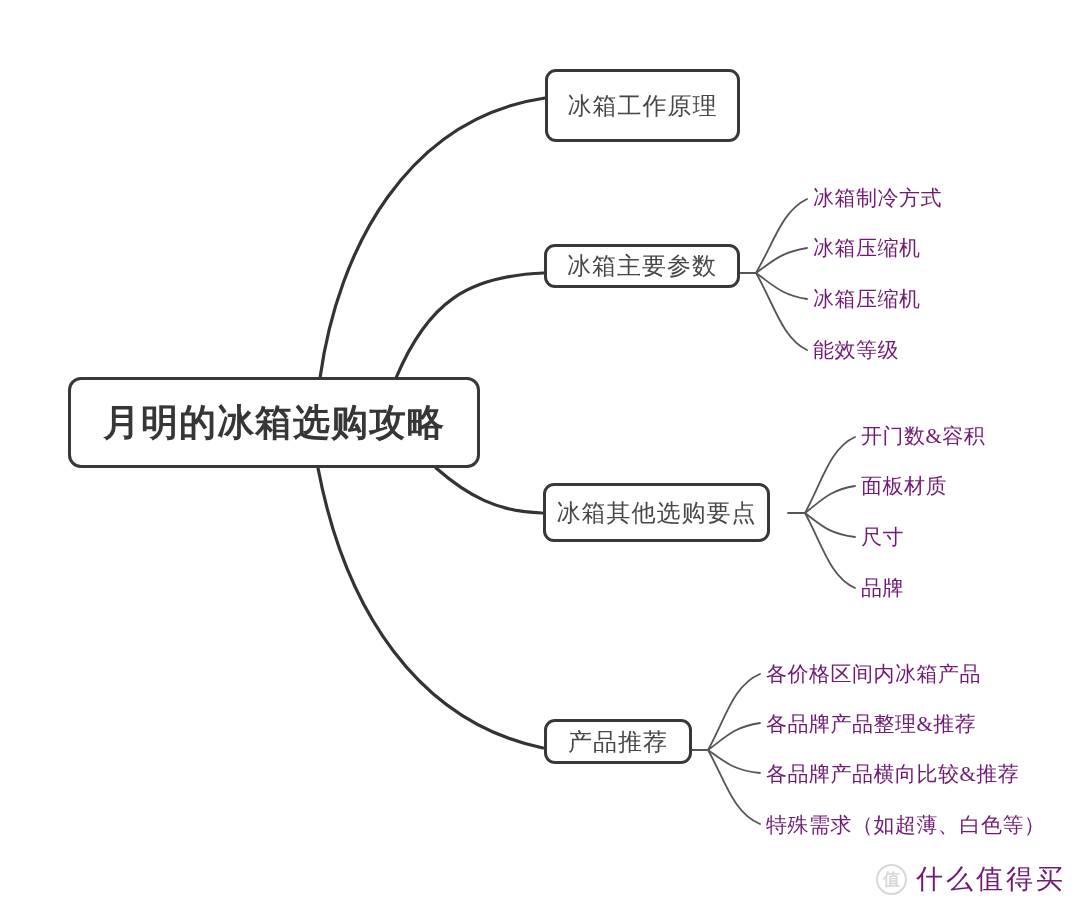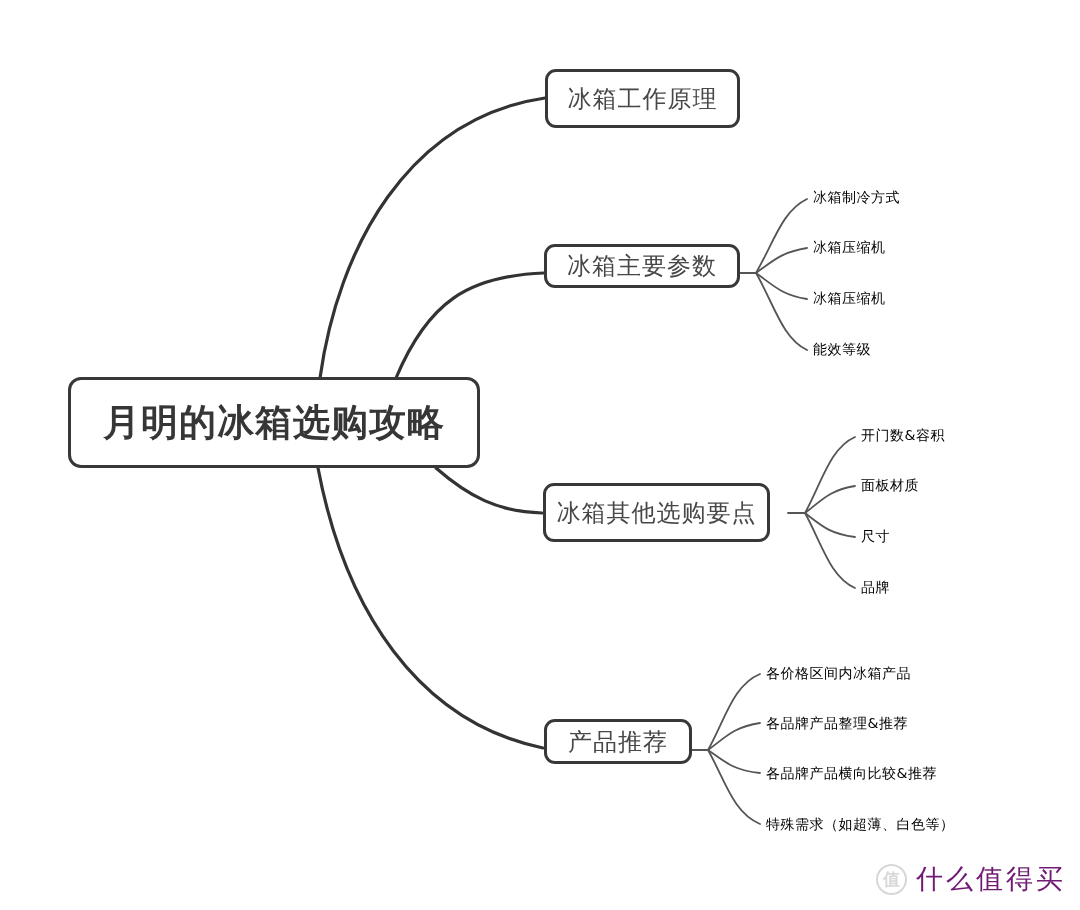--- a/index.html
+++ b/index.html
@@ -118,7 +118,7 @@
 
   <div class="node root" style="left:68px; top:377px; width:412px; height:91px;">月明的冰箱选购攻略</div>
 
-  <div class="node" style="left:545px; top:69px; width:195px; height:59px;">冰箱工作原理</div>
+  <div class="node" style="left:545px; top:69px; width:195px; height:73px;">冰箱工作原理</div>
 
   <div class="node" style="left:544px; top:244px; width:196px; height:44px;">冰箱主要参数</div>
 

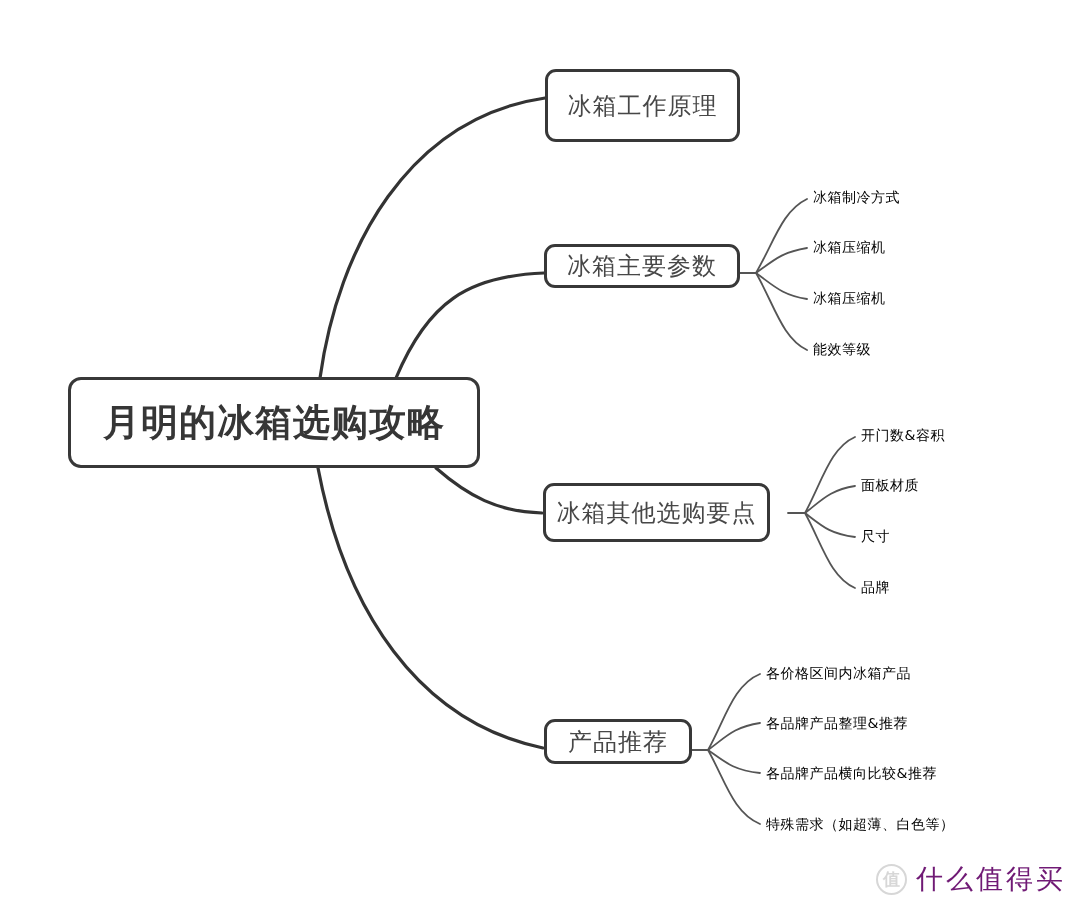--- a/index.html
+++ b/index.html
@@ -46,11 +46,12 @@
   .leaf {
     position: absolute;
     transform: translateY(-50%);
-    color: #000000;
-    font-size: 14px;
+    color: #701a75;
+    font-size: 21px;
     letter-spacing: 0.5px;
     white-space: nowrap;
     z-index: 2;
+    font-family: Liberation Serif, serif;
   }
   .watermark {
     position: absolute;

